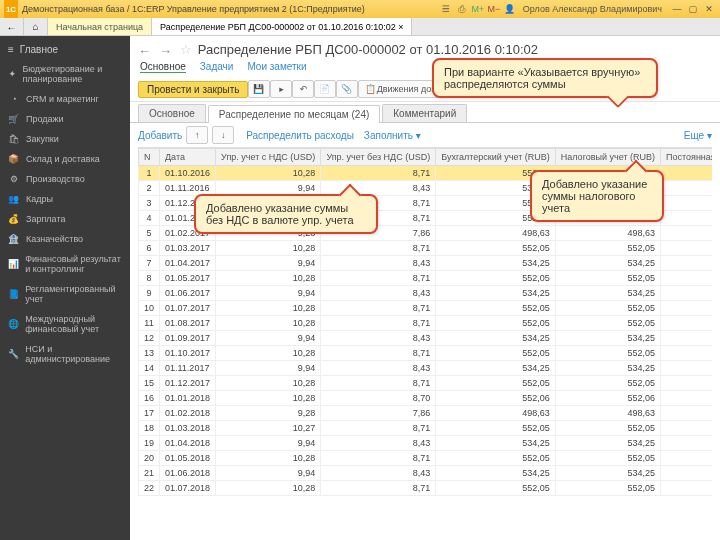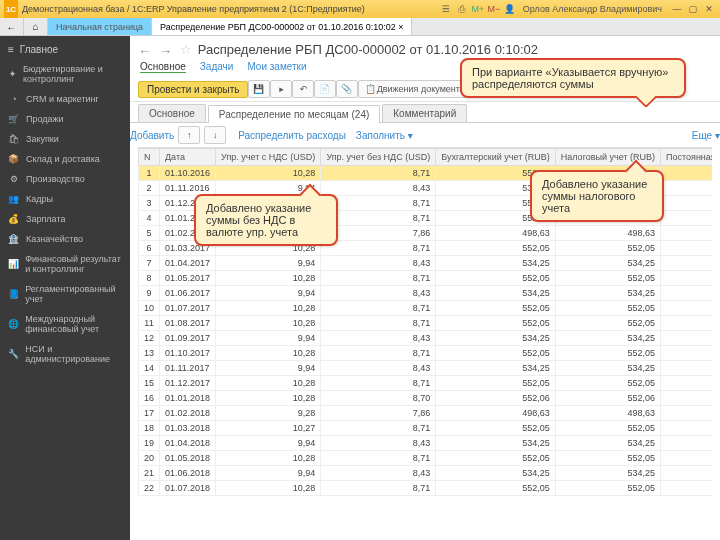--- a/index.html
+++ b/index.html
@@ -11,7 +11,7 @@
   .titlebar .user { margin: 0 6px; color: #555; }
   .tabbar { background: #e9e9e9; height: 18px; display: flex; align-items: stretch; border-bottom: 1px solid #ccc; }
   .tab-home { width: 24px; background: #e9e9e9; display: flex; align-items: center; justify-content: center; border-right: 1px solid #ccc; }
-  .tab { padding: 0 8px; display: flex; align-items: center; font-size: 9px; color: #555; border-right: 1px solid #ccc; position: relative; background: #7dd3fc; }
+  .tab { padding: 0 8px; display: flex; align-items: center; font-size: 9px; color: #555; border-right: 1px solid #ccc; position: relative; background: #fef9c3; }
   .tab.active { background: #fff; color: #000; }
   .main { display: flex; height: calc(540px - 36px); }
   .sidebar { width: 130px; background: #3a3a3a; color: #bbb; padding: 4px 0; overflow: hidden; }

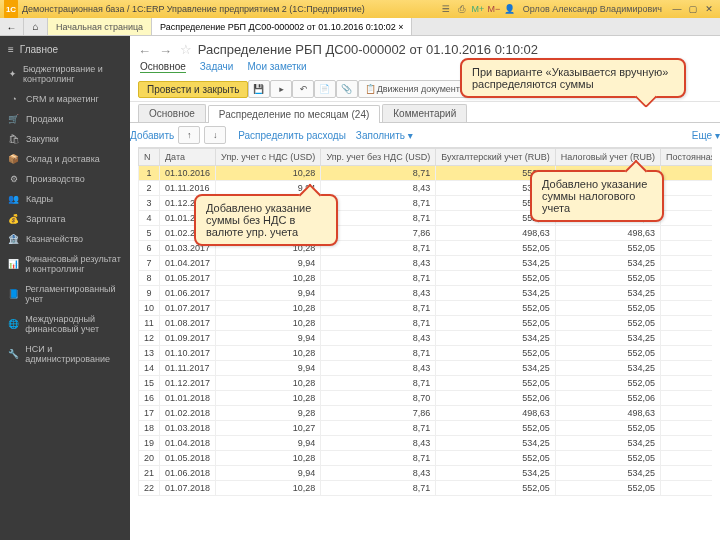--- a/index.html
+++ b/index.html
@@ -90,7 +90,7 @@
     <div id="sb-items">
         <div class="sb-item">
           <span class="ic">✦</span>
-          <span>Бюджетирование и контроллинг</span>
+          <span>Бюджетирование и планирование</span>
         </div>
         <div class="sb-item">
           <span class="ic">◔</span>

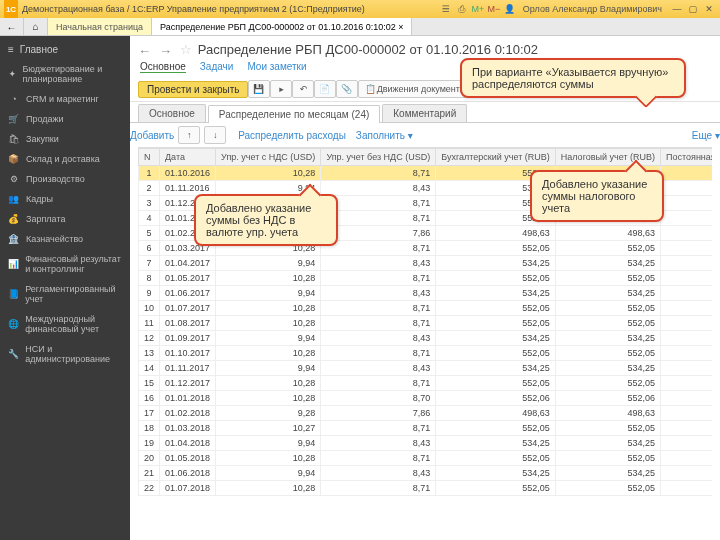--- a/index.html
+++ b/index.html
@@ -46,7 +46,7 @@
   tr.hl td { background: #ffeb97; }
   .callout { position: absolute; background: #fff3cc; border: 2px solid #d8432a; border-radius: 8px; padding: 6px 10px; font-size: 11px; color: #333; box-shadow: 1px 1px 3px rgba(0,0,0,0.15); }
   .callout::after { content: ""; position: absolute; width: 14px; height: 14px; background: #fff3cc; border: 2px solid #d8432a; border-top: none; border-left: none; }
-  #co1 { top: 58px; left: 432px; width: 226px; margin-left: 28px; }
+  #co1 { top: 58px; left: 432px; width: 226px; }
   #co1::after { bottom: -9px; right: 30px; transform: rotate(45deg); border-radius: 0 0 3px 0; }
   #co2 { top: 194px; left: 194px; width: 144px; }
   #co2::after { top: -9px; right: 18px; transform: rotate(-135deg); }

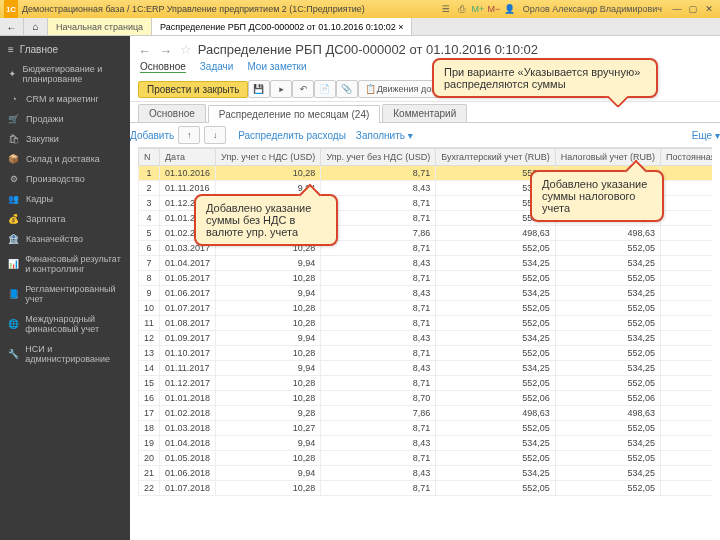--- a/index.html
+++ b/index.html
@@ -33,7 +33,7 @@
   .tabs2 { display: flex; padding: 0 8px; font-size: 10px; border-bottom: 1px solid #ccc; margin-top: 2px; }
   .t2 { padding: 3px 10px; color: #555; cursor: pointer; background: #eee; border: 1px solid #ccc; border-bottom: none; border-radius: 2px 2px 0 0; margin-right: 2px; }
   .t2.active { background: #fff; position: relative; top: 1px; }
-  .tbl-toolbar { display: flex; align-items: center; padding: 3px 0; gap: 4px; }
+  .tbl-toolbar { display: flex; align-items: center; padding: 3px 8px; gap: 4px; }
   .link { color: #3a8bcf; cursor: pointer; font-size: 10px; }
   .fill-link { margin-left: 6px; }
   .more { margin-left: auto; }

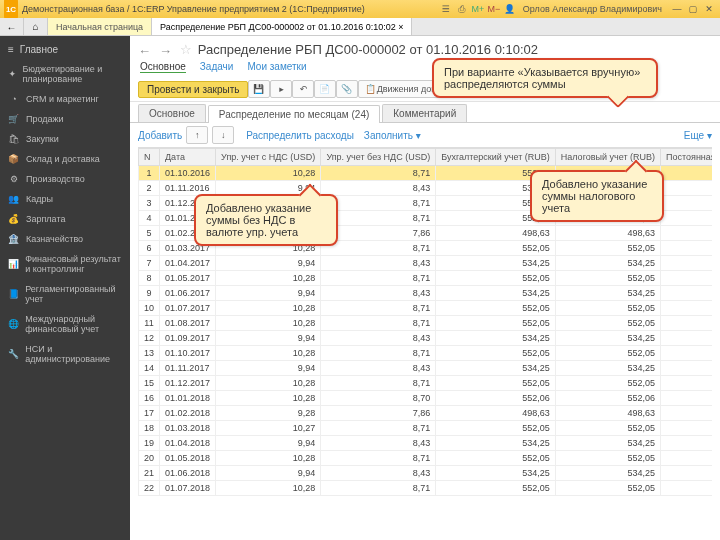--- a/index.html
+++ b/index.html
@@ -48,7 +48,7 @@
   .callout::after { content: ""; position: absolute; width: 14px; height: 14px; background: #fff3cc; border: 2px solid #d8432a; border-top: none; border-left: none; }
   #co1 { top: 58px; left: 432px; width: 226px; }
   #co1::after { bottom: -9px; right: 30px; transform: rotate(45deg); border-radius: 0 0 3px 0; }
-  #co2 { top: 194px; left: 194px; width: 144px; }
+  #co2 { top: 194px; left: 194px; width: 184px; }
   #co2::after { top: -9px; right: 18px; transform: rotate(-135deg); }
   #co3 { top: 170px; left: 530px; width: 134px; }
   #co3::after { top: -9px; right: 18px; transform: rotate(-135deg); }

